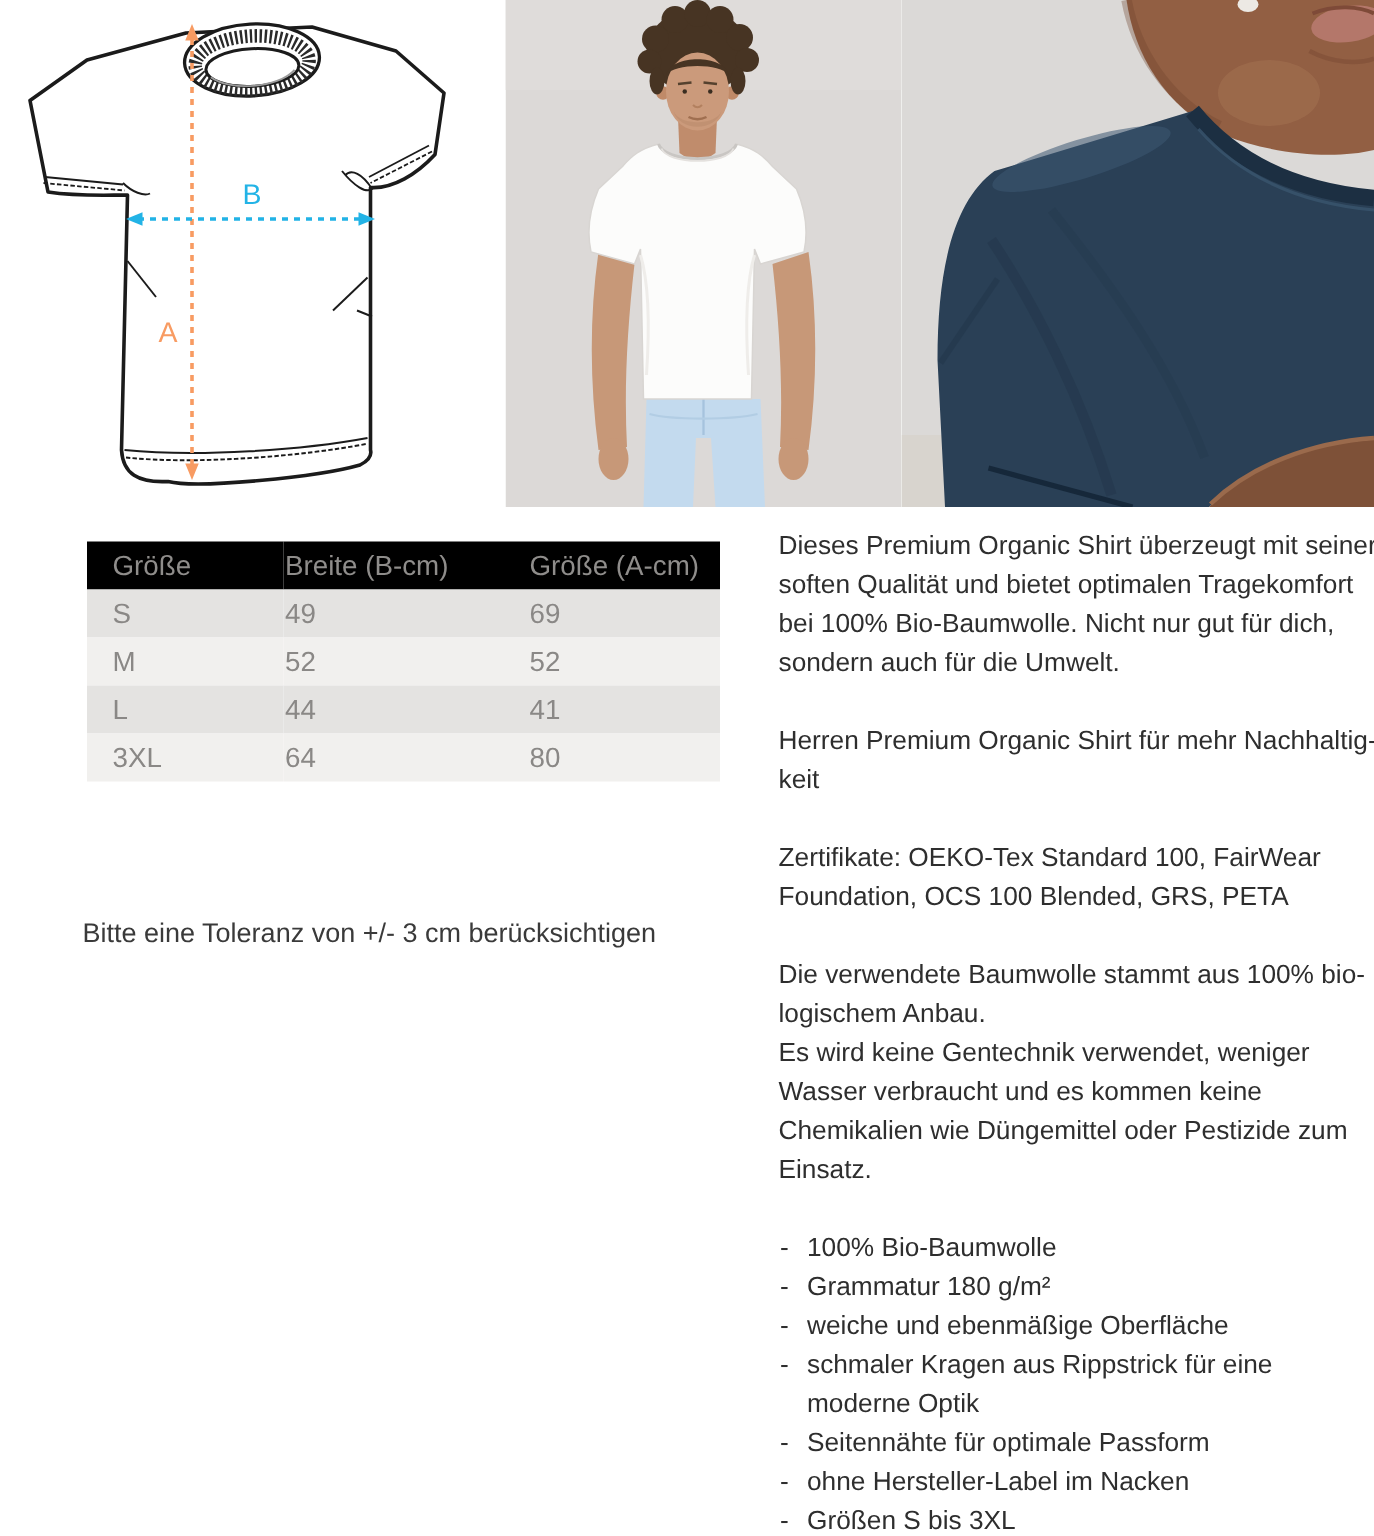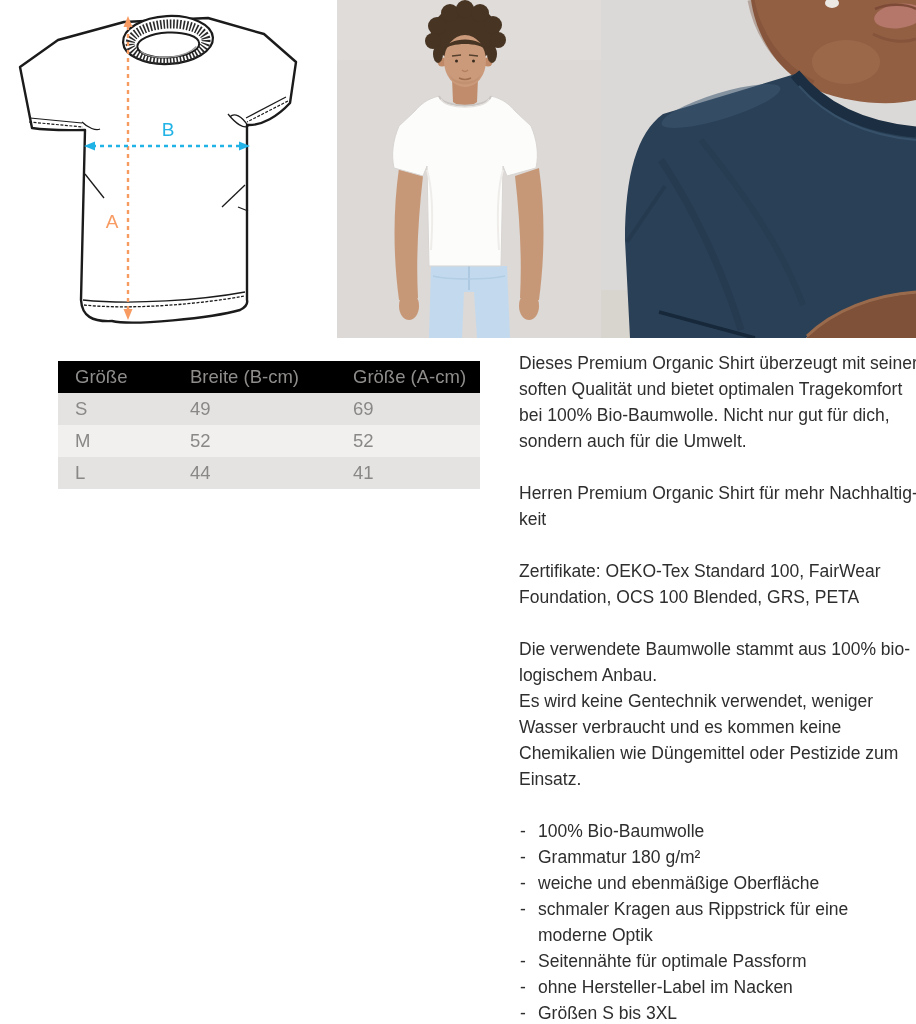--- a/index.html
+++ b/index.html
@@ -197,6 +197,11 @@
         <td>44</td>
         <td>41</td>
       </tr>
+      <tr class="even">
+        <td>3XL</td>
+        <td>64</td>
+        <td>80</td>
+      </tr>
     </tbody>
   </table>
 

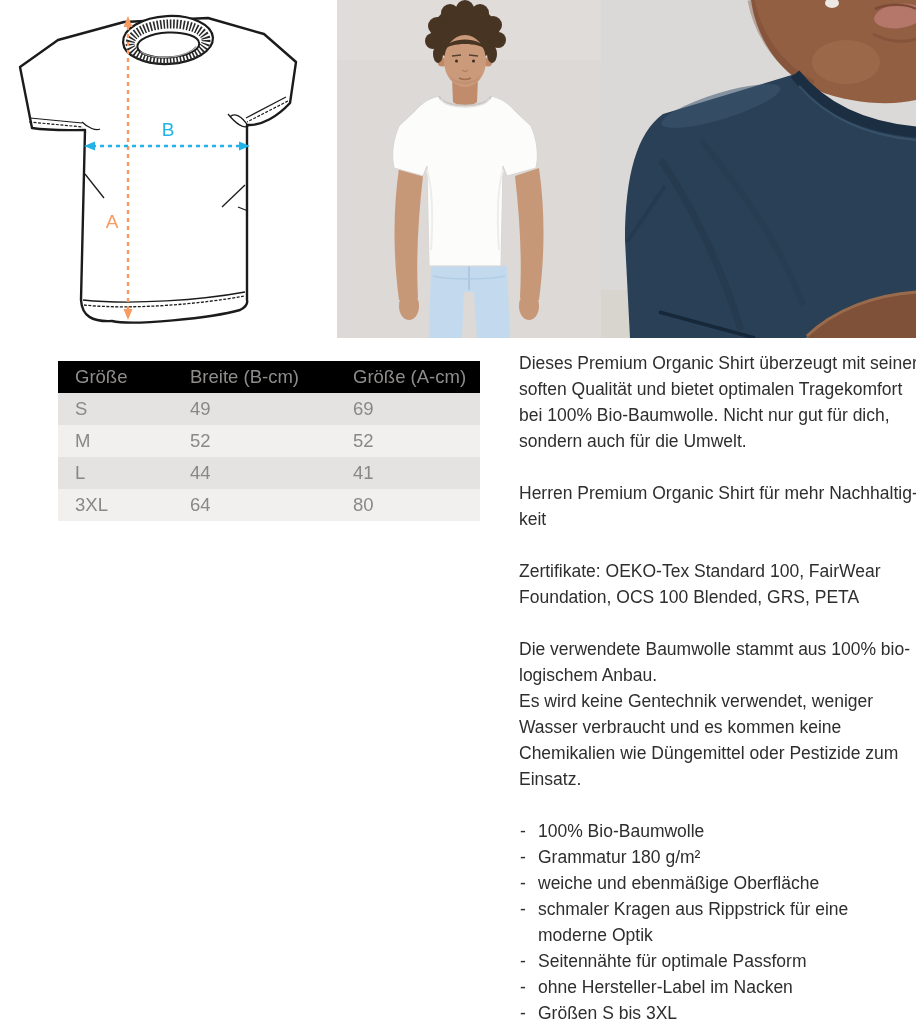--- a/index.html
+++ b/index.html
@@ -205,6 +205,7 @@
     </tbody>
   </table>
 
+  <div id="tolerance-note">Bitte eine Toleranz von +/- 3 cm berücksichtigen</div>
 
   <div id="description">
     <p class="para">Dieses Premium Organic Shirt überzeugt mit seiner soften Qualität und bietet optimalen Tragekomfort bei 100% Bio-Baumwolle. Nicht nur gut für dich, sondern auch für die Umwelt.</p>

